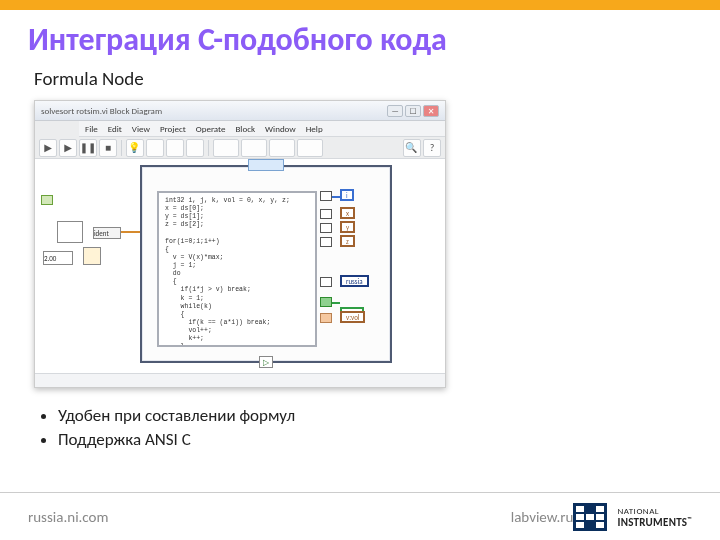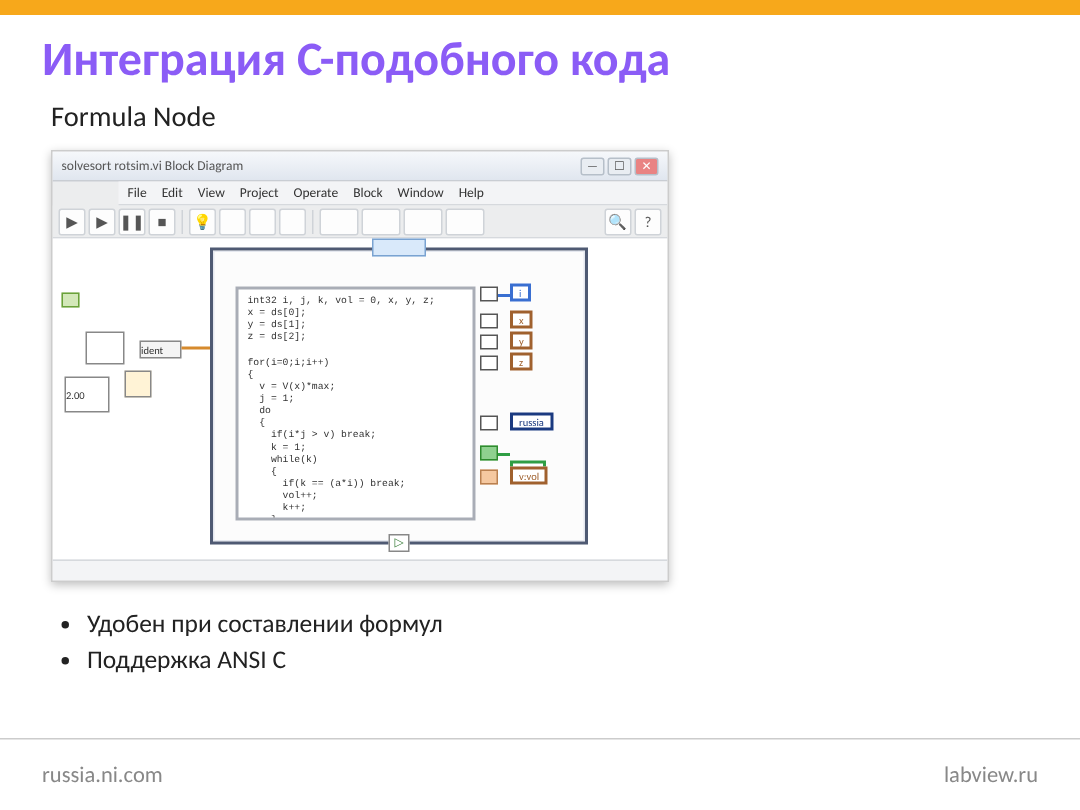--- a/index.html
+++ b/index.html
@@ -133,7 +133,7 @@
     <div class="ctrl" style="top:68px; left:58px; width:28px; height:12px;">
         <span>ident</span>
       </div>
-    <div class="ctrl" style="top:92px; left:8px; width:30px; height:24px; background:#fff;">
+    <div class="ctrl" style="top:92px; left:8px; width:30px; height:14px; background:#fff;">
         <span>2.00</span>
       </div>
     <div class="ctrl" style="top:88px; left:48px; width:18px; height:18px; background:#fff3d6;"></div>

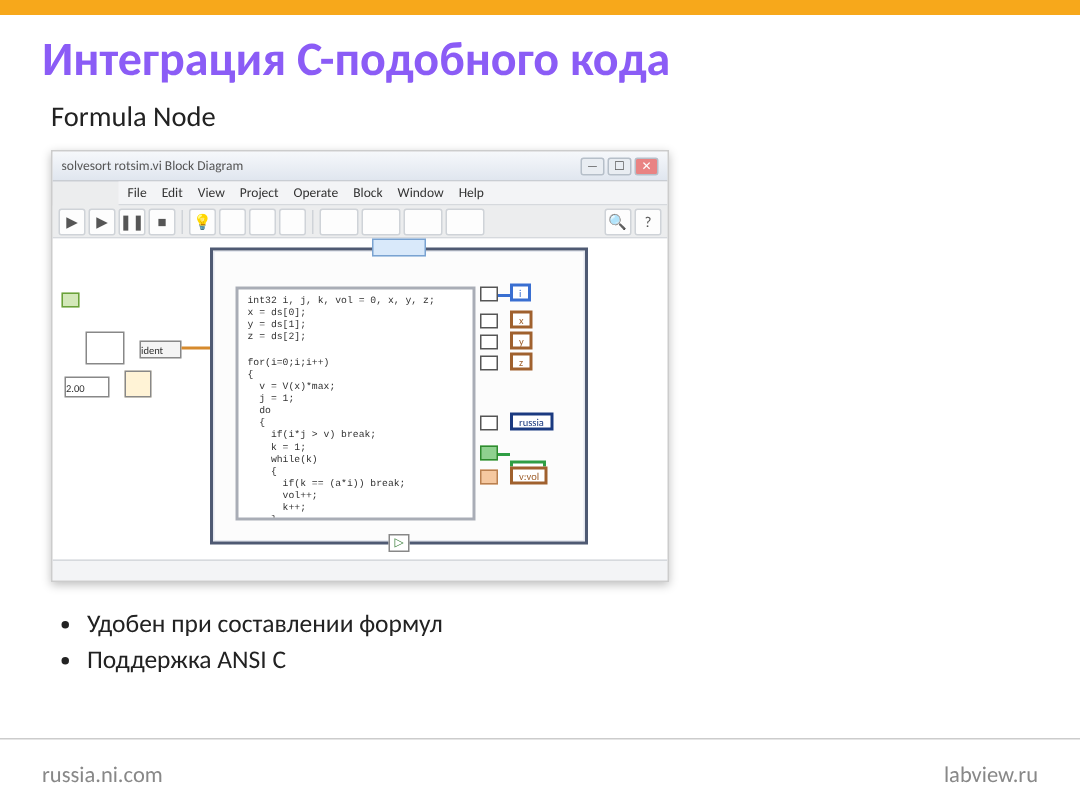--- a/index.html
+++ b/index.html
@@ -217,6 +217,23 @@
 <div class="footer">
   <div class="flink">russia.ni.com</div>
   <div class="fcenter">labview.ru</div>
+  <div class="logo">
+    <div class="logo-mark">
+      <div></div>
+        <div class="off"></div>
+        <div></div>
+      <div></div>
+        <div></div>
+        <div></div>
+      <div></div>
+        <div class="off"></div>
+        <div></div>
+    </div>
+    <div class="logo-text">
+      <small>NATIONAL</small>
+      <span>INSTRUMENTS</span><sup style="font-size:6px;">™</sup>
+    </div>
+  </div>
 </div>
 
 </body></html>

